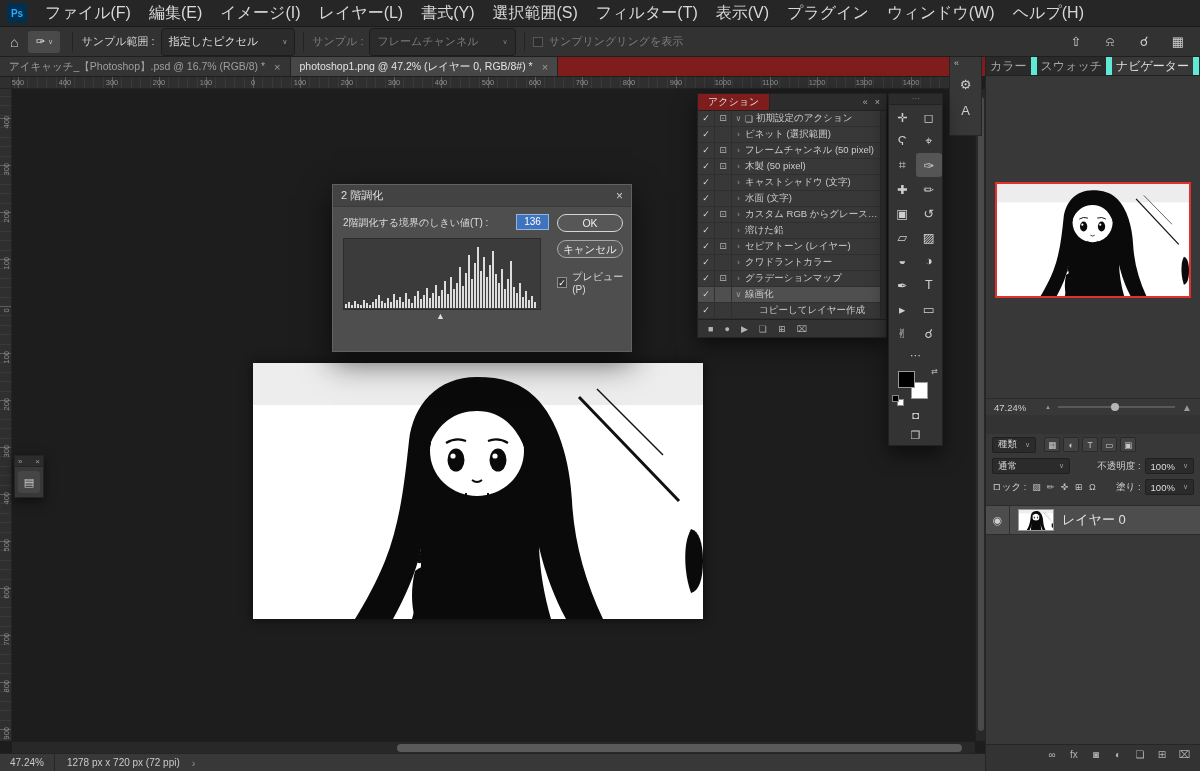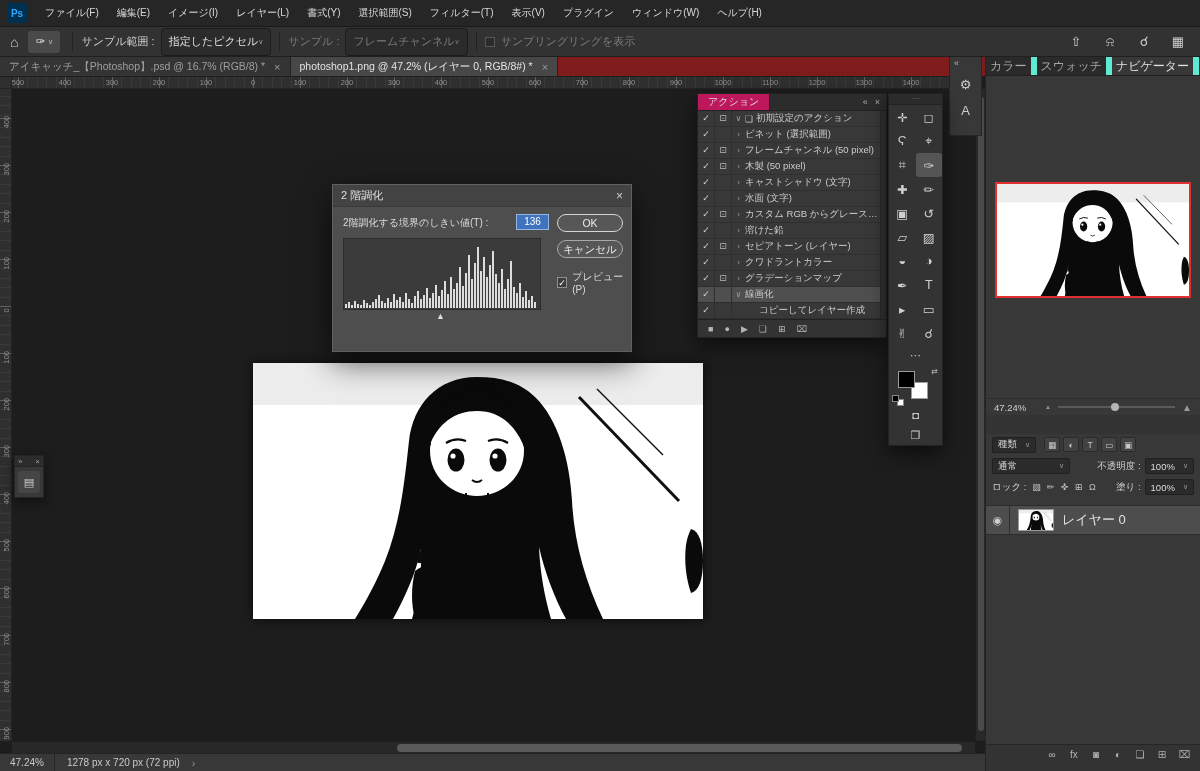--- a/index.html
+++ b/index.html
@@ -10,7 +10,7 @@
   #menubar{position:absolute;top:0;left:0;right:0;height:27px;background:#262626;border-bottom:1px solid #1a1a1a;display:flex;align-items:center;z-index:30}
   .ps-logo{width:20px;height:20px;margin:0 9px 0 7px;background:#00304f;border-radius:3px;font-size:10px;font-weight:bold;display:flex;align-items:center;justify-content:center;color:#31a8ff;flex:none}
   #menu-items{display:flex;height:100%}
-  .menu-item{padding:0 9px;font-size:10px;color:#d8d8d8;line-height:26px;white-space:nowrap}
+  .menu-item{padding:0 9px;font-size:16px;color:#d8d8d8;line-height:26px;white-space:nowrap}
   #menu-stats{margin-left:auto;display:flex;gap:20px;padding-right:16px;font-size:11px;white-space:nowrap}
   .stat-label{color:#b0b0b0;margin-right:5px}
   .stat-value{color:#e8e8e8;font-weight:bold}

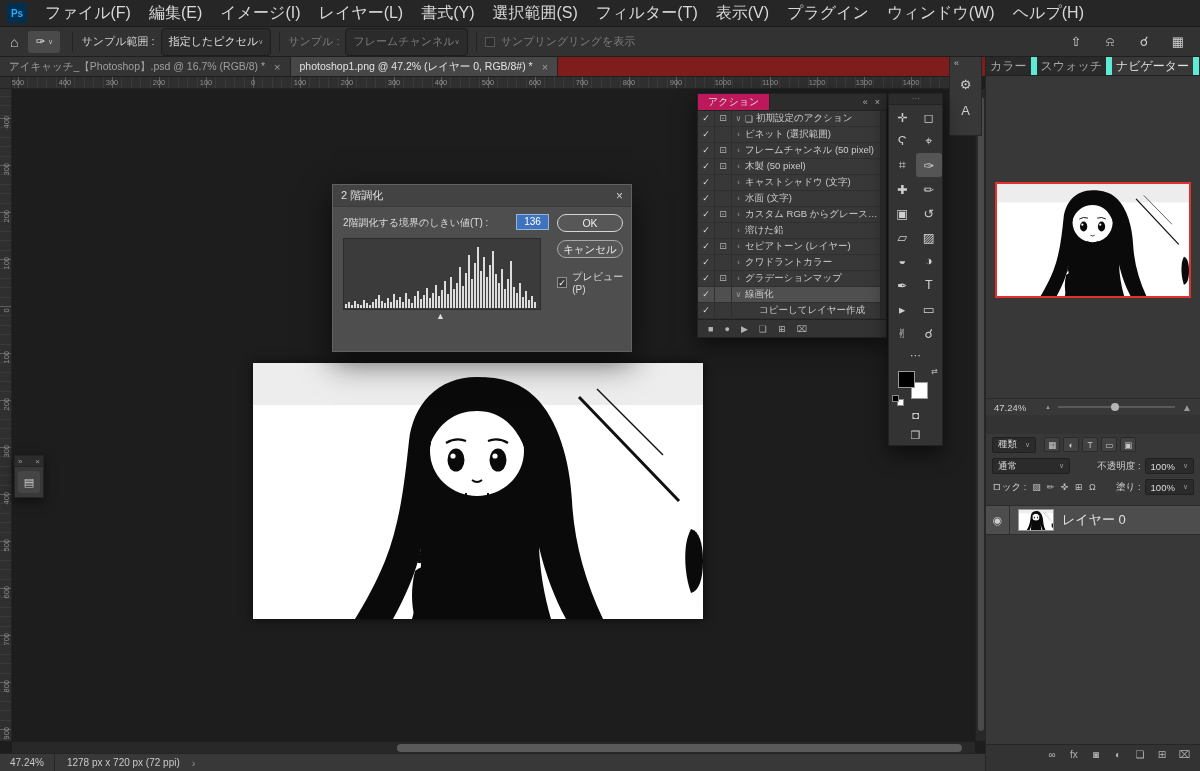--- a/index.html
+++ b/index.html
@@ -23,7 +23,7 @@
   .ob-tool .tiny{font-size:7px;color:#bbb}
   .ob-sep{width:1px;height:20px;background:#232323;margin:0 8px}
   .ob-label{color:#cfcfcf;margin-right:6px;white-space:nowrap}
-  .ob-select{height:28px;background:#2b2b2b;border:1px solid #1c1c1c;border-radius:4px;display:flex;align-items:center;padding:0 7px;gap:0;color:#e0e0e0;white-space:nowrap}
+  .ob-select{height:28px;background:#2b2b2b;border:1px solid #1c1c1c;border-radius:4px;display:flex;align-items:center;padding:0 7px;gap:24px;color:#e0e0e0;white-space:nowrap}
   .ob-select .tiny,.tiny-caret{font-size:7px;color:#9a9a9a}
   .dim{color:#7d7d7d !important}
   .ob-check{width:10px;height:10px;border:1px solid #565656;background:#2b2b2b;margin-right:6px;flex:none}

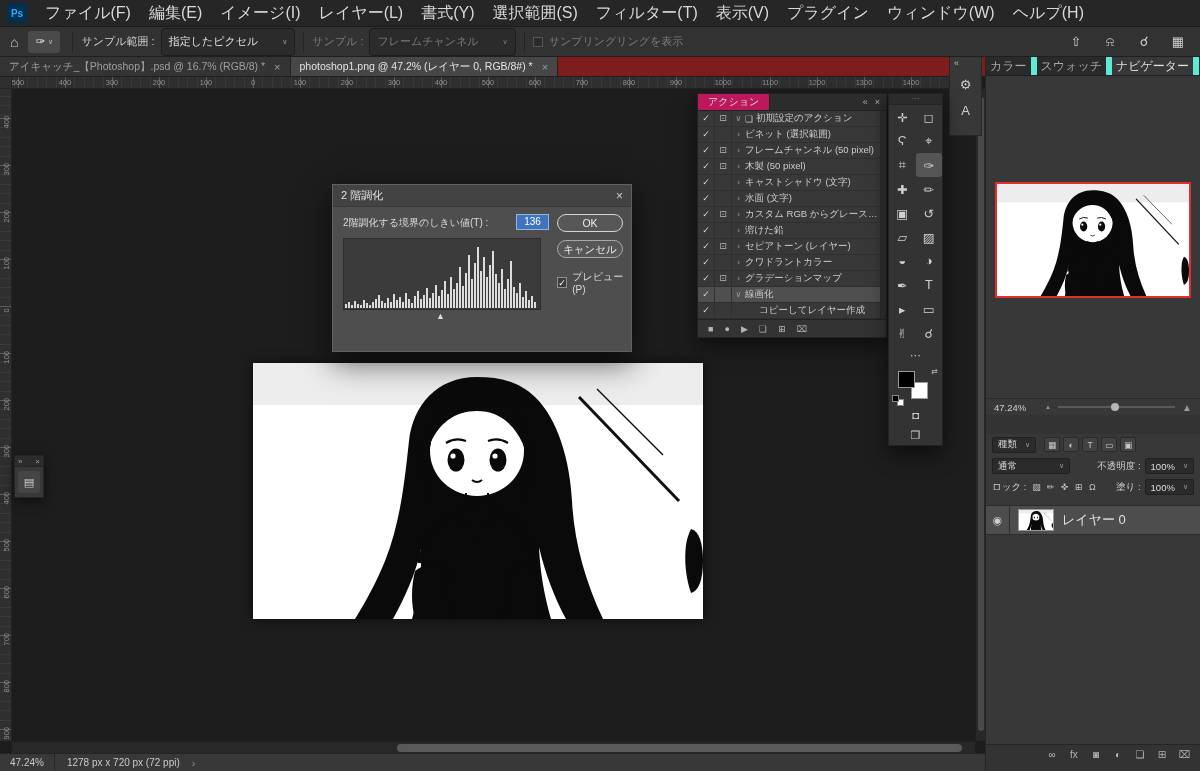--- a/index.html
+++ b/index.html
@@ -102,7 +102,7 @@
   
   #actions{position:absolute;left:697px;top:93px;width:190px;background:#383838;border:1px solid #222;box-shadow:0 8px 20px rgba(0,0,0,.55);z-index:19}
   .ap-header{height:17px;background:#2c2c2c;display:flex;align-items:center;border-bottom:1px solid #222}
-  .ap-tab{background:#be185d;height:100%;display:flex;align-items:center;padding:0 10px;font-size:10px;color:#ddd;border-right:1px solid #222}
+  .ap-tab{background:#7f1d1d;height:100%;display:flex;align-items:center;padding:0 10px;font-size:10px;color:#ddd;border-right:1px solid #222}
   .ap-hicons{margin-left:auto;display:flex;gap:7px;padding-right:6px;color:#b0b0b0;font-size:9px}
   #ap-list{position:relative}
   .ap-row{display:flex;align-items:center;height:16px;border-bottom:1px solid #2f2f2f;font-size:9.5px;color:#ccc;padding-right:8px}

